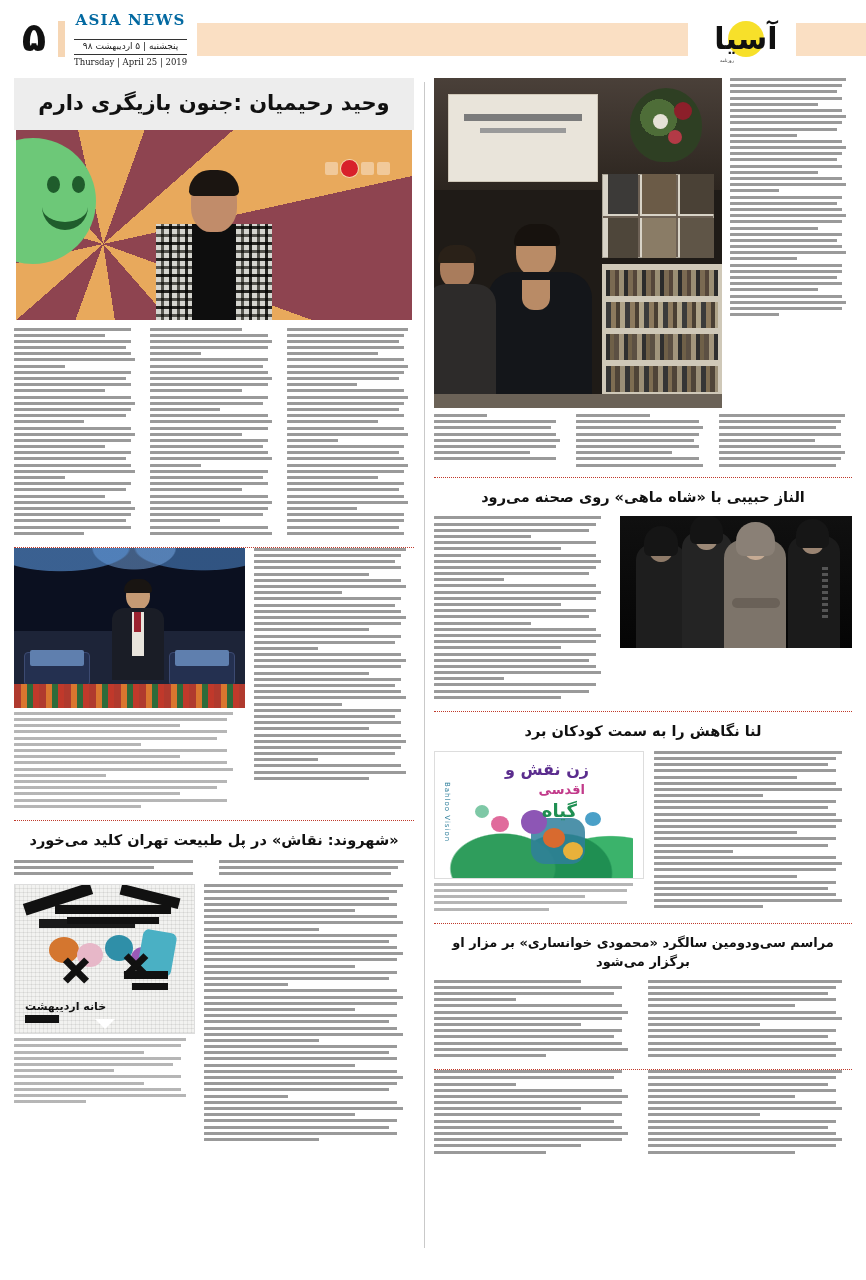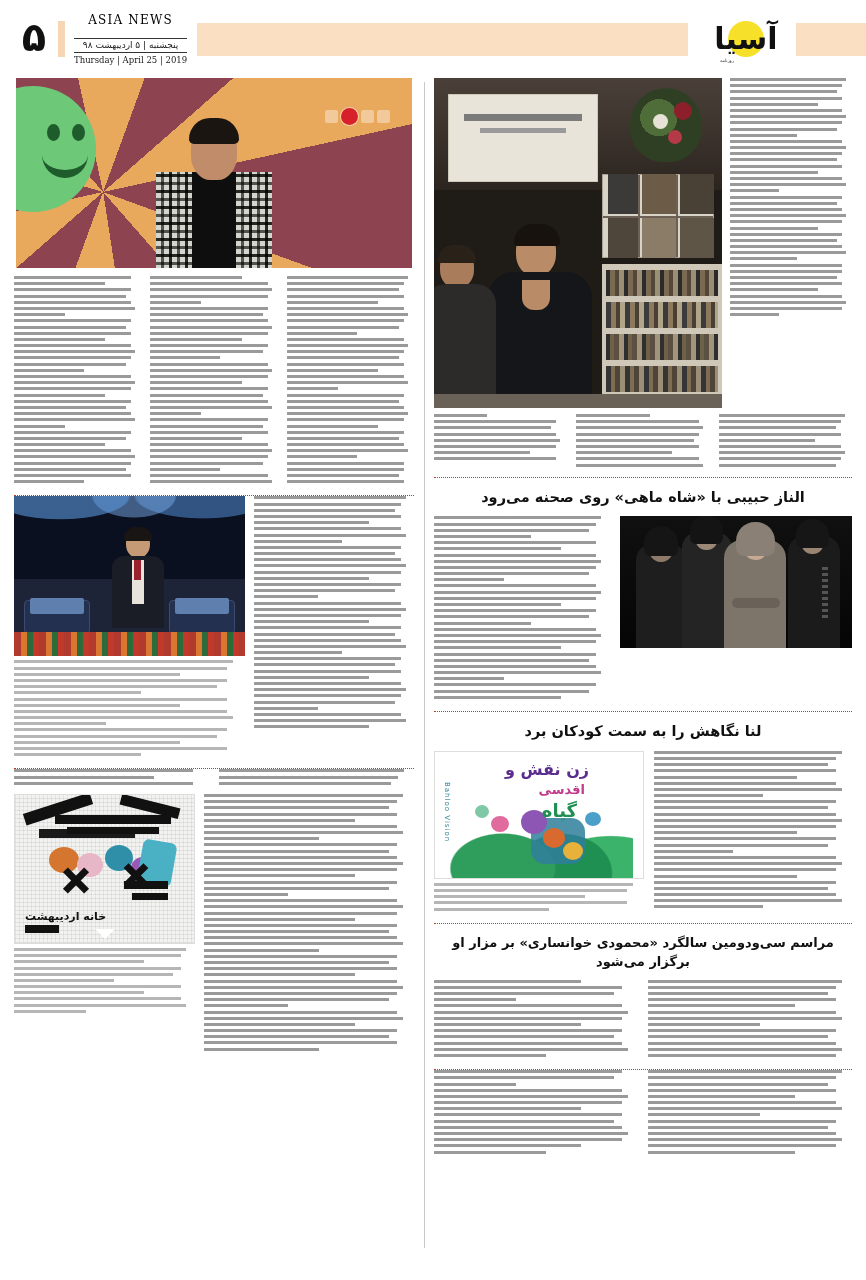--- a/index.html
+++ b/index.html
@@ -44,10 +44,10 @@
   .mast-text { text-align: center; line-height: 1.25; }
   .mast-title {
     font-family: "DejaVu Serif", "Liberation Serif", serif;
-    font-size: 12px;
+    font-size: 15px;
     letter-spacing: 1.2px;
-    color: #000000;
-    font-weight: normal;
+    color: #0369a1;
+    font-weight: bold;
   }
   .mast-date-fa {
     direction: rtl;

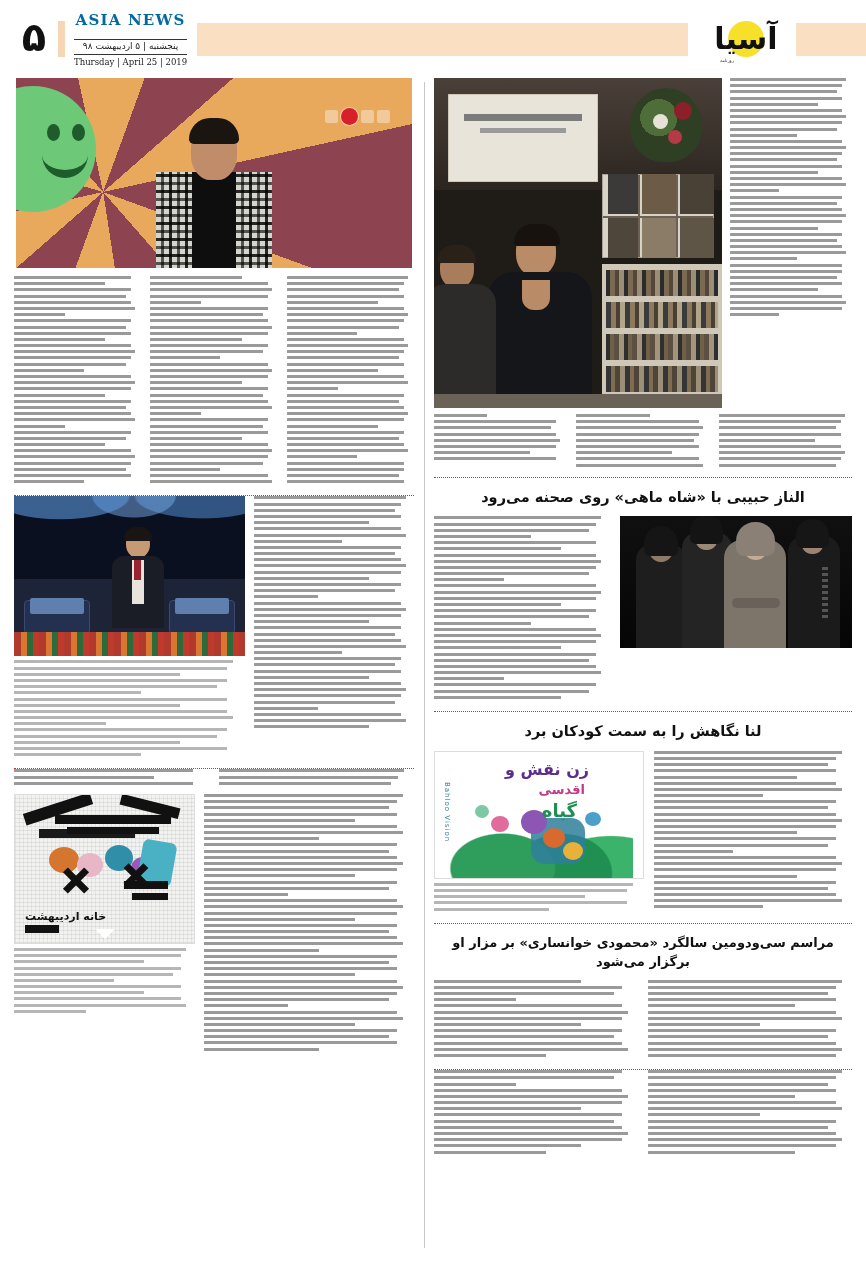--- a/index.html
+++ b/index.html
@@ -641,6 +641,9 @@
     <div class="col-left">
 
       <div>
+        <div class="grey-band">
+          <div class="headline h-big">وحید رحیمیان :جنون بازیگری دارم</div>
+        </div>
 
         <div style="padding:0 2px;">
           <div class="photo ph-tv">

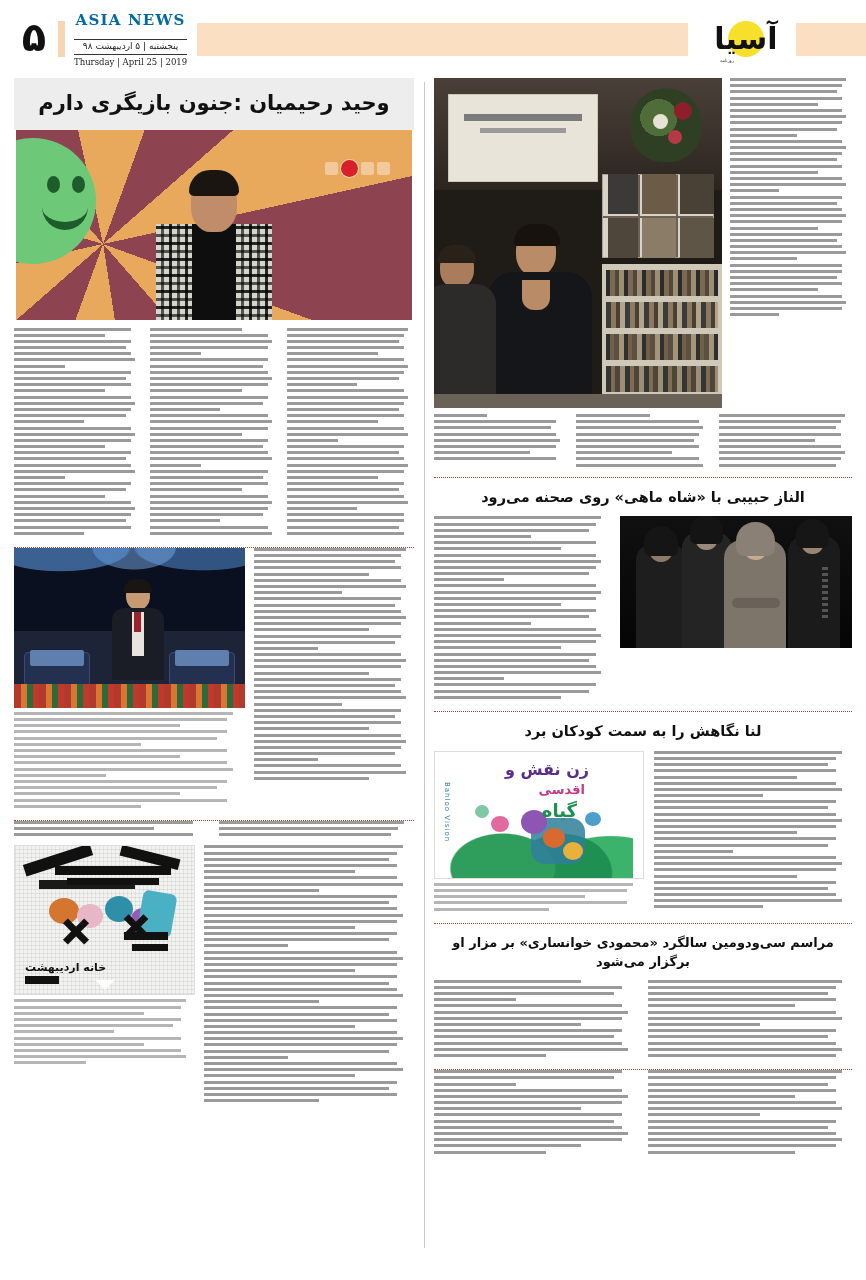--- a/index.html
+++ b/index.html
@@ -869,6 +869,7 @@
       <div class="sep"></div>
 
       <div>
+        <div class="headline h-mid">«شهروند: نقاش» در پل طبیعت  تهران کلید می‌خورد</div>
         <div class="txt cols2" style="margin-bottom:6px;">
           <div class="line w95"></div>
             <div class="line"></div>

